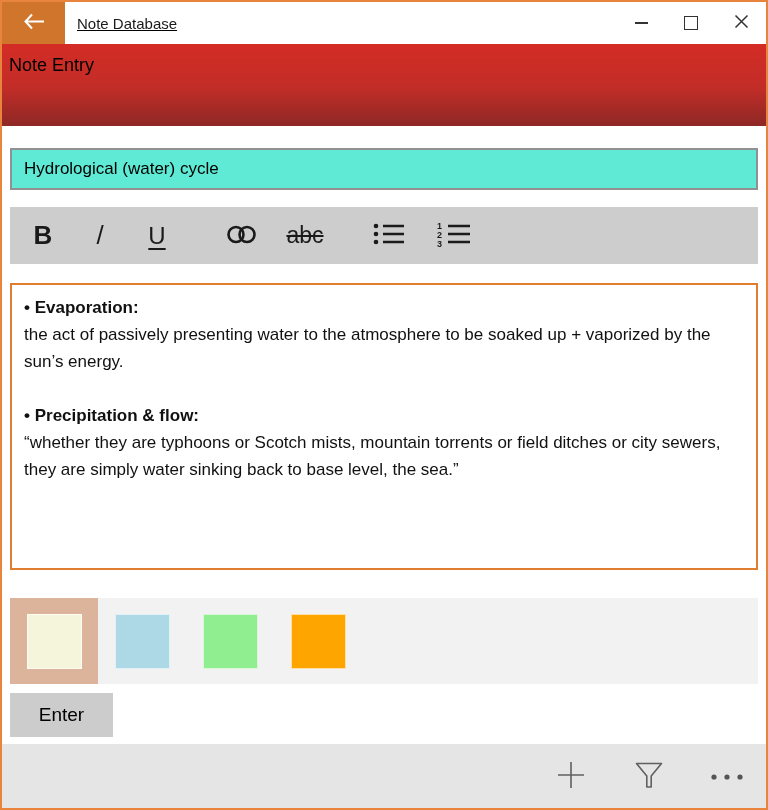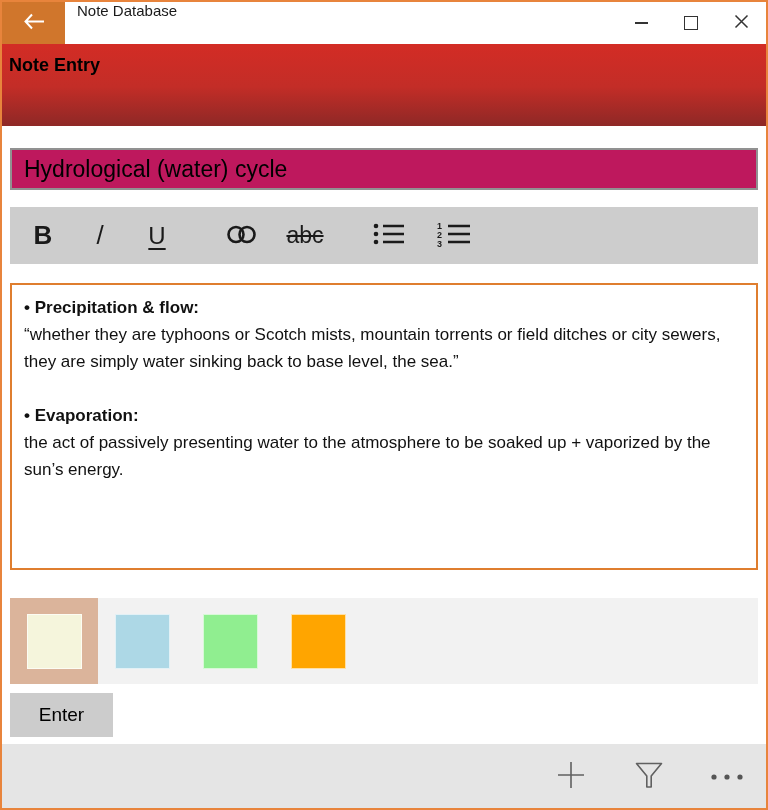--- a/index.html
+++ b/index.html
@@ -14,7 +14,7 @@
   }
 
   
-  .titlebar { height: 42px; background: #fff; display: flex; align-items: flex-start; }
+  .titlebar { height: 42px; background: #fff; display: flex; align-items: center; text-decoration: underline; }
   .back-btn {
     width: 63px; height: 42px; background: #D0762C; border: none;
     display: flex; align-items: center; justify-content: center; cursor: pointer;

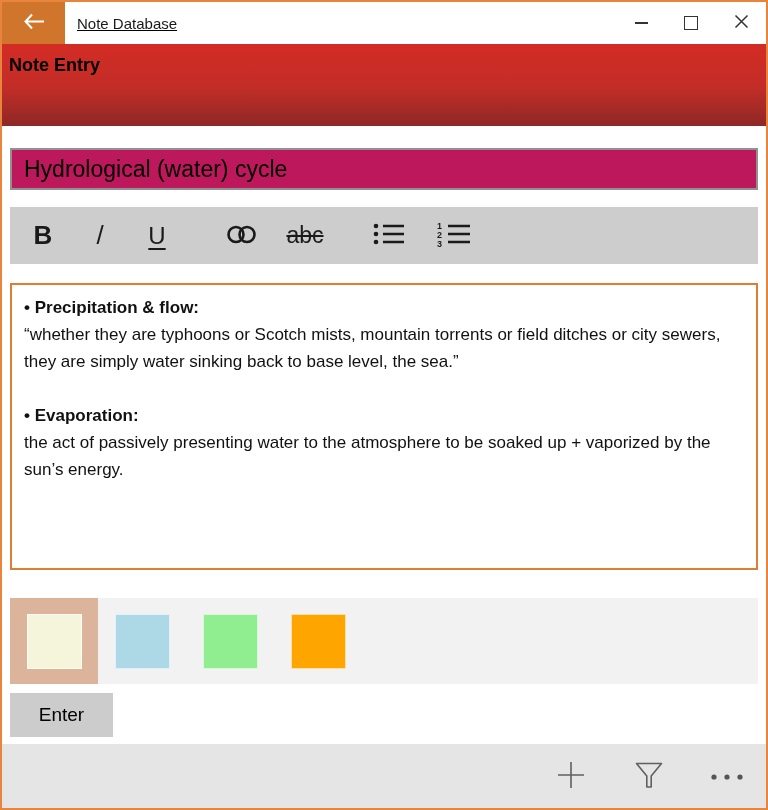--- a/index.html
+++ b/index.html
@@ -34,7 +34,7 @@
     background: linear-gradient(180deg, #D32C25 0%, #C32D27 52%, #8E2826 100%);
     padding: 11px 0 0 7px;
   }
-  .app-header-title { font-size: 18px; font-weight: bold; color: #000; }
+  .app-header-title { font-size: 18px; font-weight: normal; color: #000; }
 
   
   .main { padding: 0 8px; }

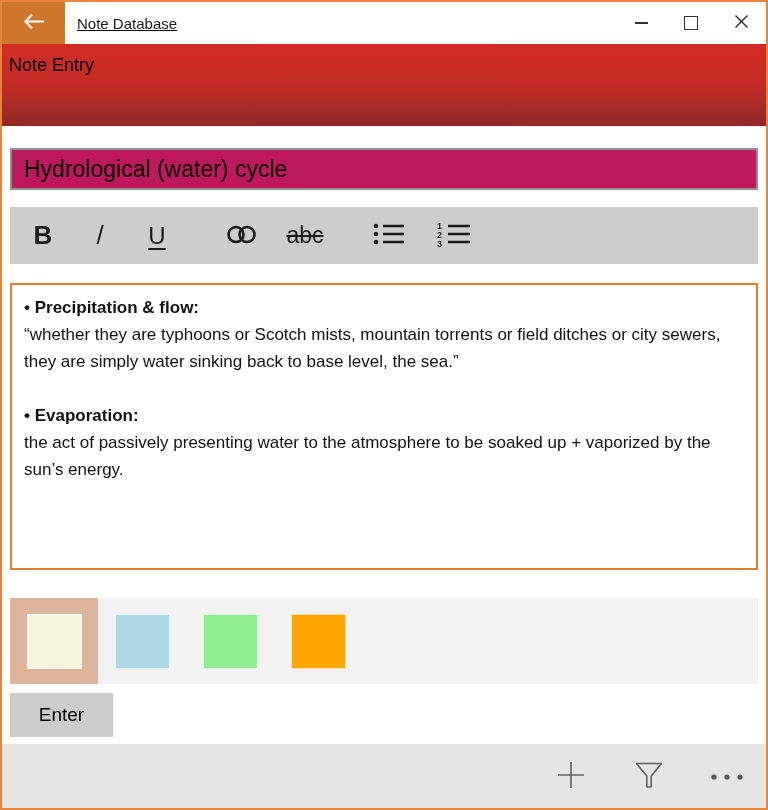--- a/index.html
+++ b/index.html
@@ -42,8 +42,8 @@
   .title-input {
     display: block; margin-top: 22px; width: 100%; height: 42px;
     border: 2px solid #919191; border-radius: 0;
-    font-size: 23px; color: #000; padding: 0 12px;
-    font-family: "Liberation Sans", sans-serif; background: #be185d; outline: none;
+    font-size: 17px; color: #000; padding: 0 12px;
+    font-family: "Liberation Sans", sans-serif; background: #5eead4; outline: none;
   }
 
   .toolbar {

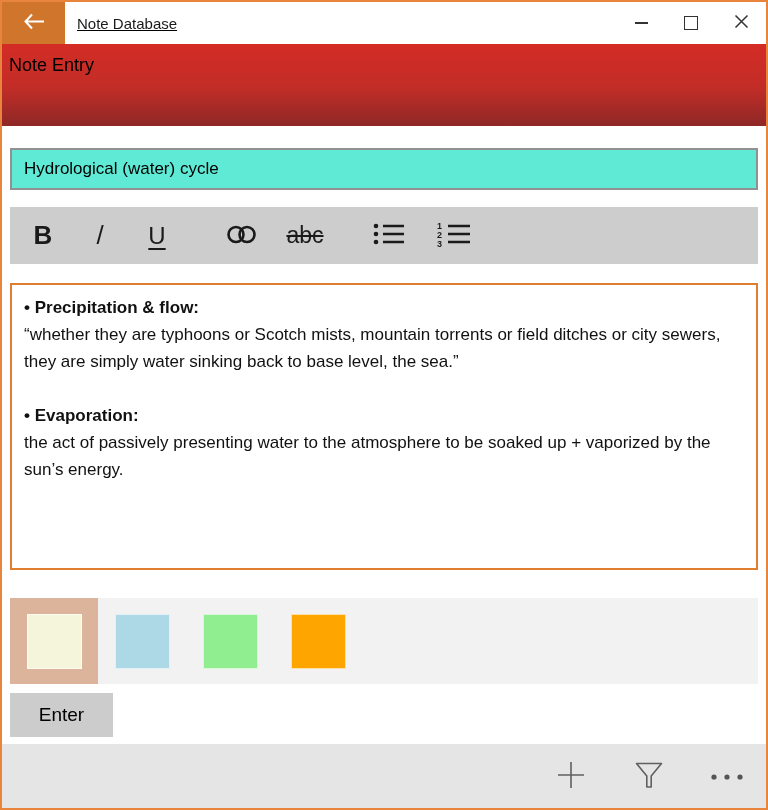--- a/index.html
+++ b/index.html
@@ -174,12 +174,12 @@
 
   <div class="editor">
     <p>
+      <span class="para-heading">• Evaporation:</span><br>
+      <span>the act of passively presenting water to the atmosphere to be soaked up + vaporized by the sun’s energy.</span>
+    </p>
+    <p>
       <span class="para-heading">• Precipitation &amp; flow:</span><br>
       <span>“whether they are typhoons or Scotch mists, mountain torrents or field ditches or city sewers, they are simply water sinking back to base level, the sea.”</span>
-    </p>
-    <p>
-      <span class="para-heading">• Evaporation:</span><br>
-      <span>the act of passively presenting water to the atmosphere to be soaked up + vaporized by the sun’s energy.</span>
     </p>
   </div>
 

